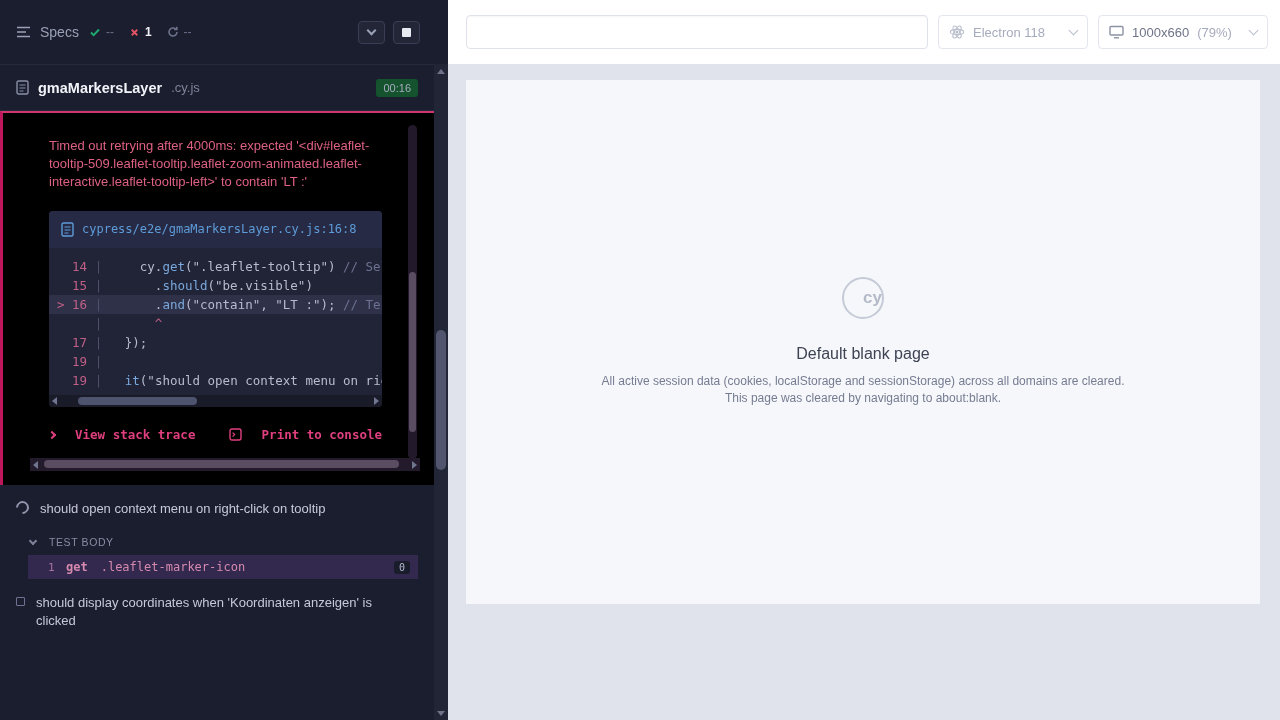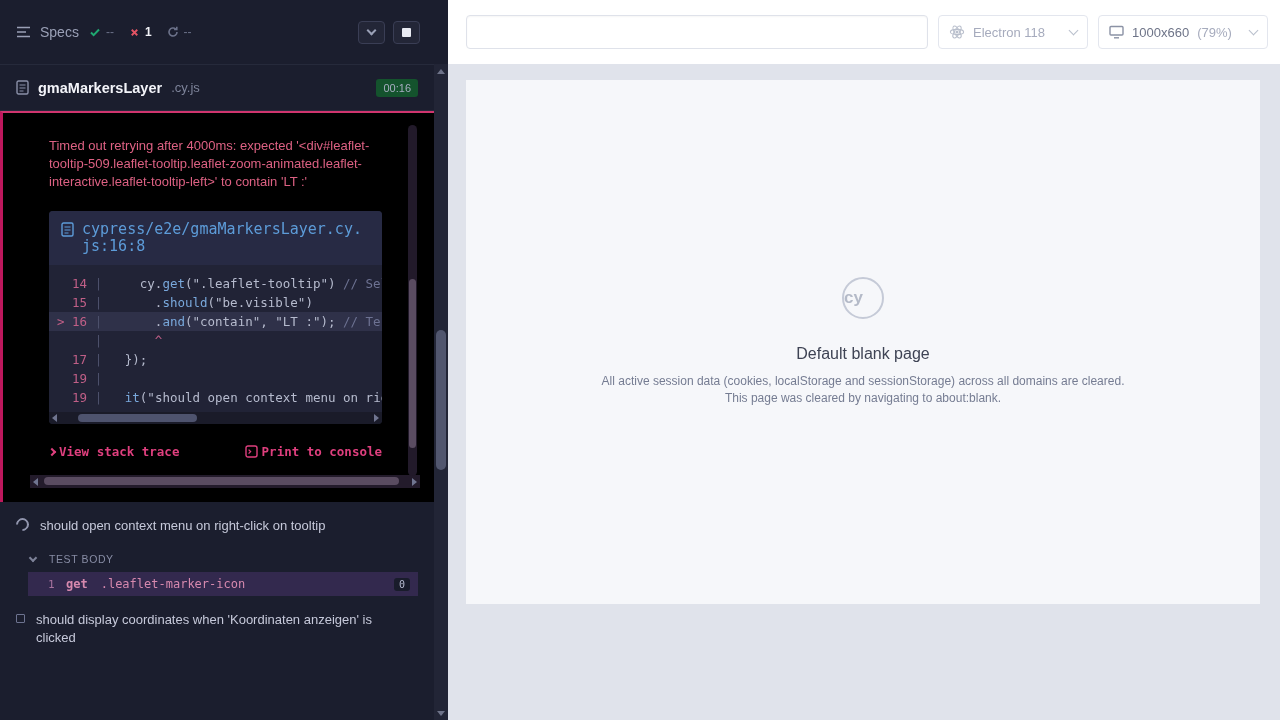--- a/index.html
+++ b/index.html
@@ -31,7 +31,7 @@
 
   .code-frame { width:333px; background:#212336; border-radius:4px; overflow:hidden; font-family:"DejaVu Sans Mono", monospace; }
   .code-frame-header { display:flex; gap:8px; padding:10px 12px; background:#272a44; }
-  .file-link { color:#5d9cd9; font-size:15px; line-height:17px; word-break:break-all; cursor:pointer; }
+  .file-link { color:#5d9cd9; font-size:12px; line-height:17px; word-break:break-all; cursor:pointer; }
   .code-body { padding:9px 0 5px; font-size:12.5px; line-height:19px; overflow:hidden; }
   .code-line { white-space:pre; height:19px; padding-left:8px; overflow:hidden; }
   .code-line.hl { background:#2f3149; }

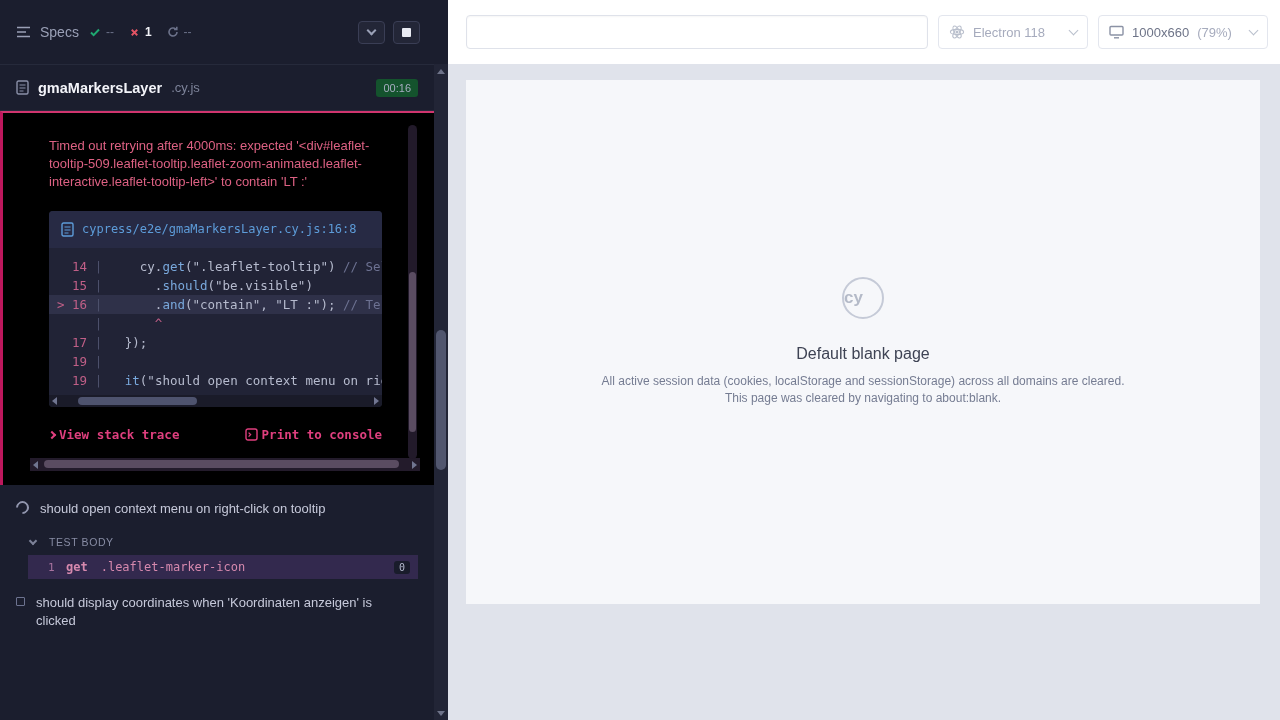--- a/index.html
+++ b/index.html
@@ -97,7 +97,7 @@
   .aut-backdrop { flex:1; background:#e0e3eb; padding:16px 0 0 18px; }
   .aut-iframe { width:794px; height:524px; background:#f6f7fa; display:flex; align-items:center; justify-content:center; }
   .blank-page { text-align:center; }
-  .cy-logo { width:42px; height:42px; border:2px solid #c5cad7; border-radius:50%; margin:0 auto 26px; display:flex; align-items:center; justify-content:flex-start; color:#b4bac8; font-size:17px; font-weight:600; }
+  .cy-logo { width:42px; height:42px; border:2px solid #c5cad7; border-radius:50%; margin:0 auto 26px; display:flex; align-items:center; justify-content:flex-end; color:#b4bac8; font-size:17px; font-weight:600; }
   .blank-title { font-size:16px; color:#3e4354; font-weight:500; margin-bottom:10px; }
   .blank-line { font-size:12px; color:#757c92; line-height:17px; }
 </style>

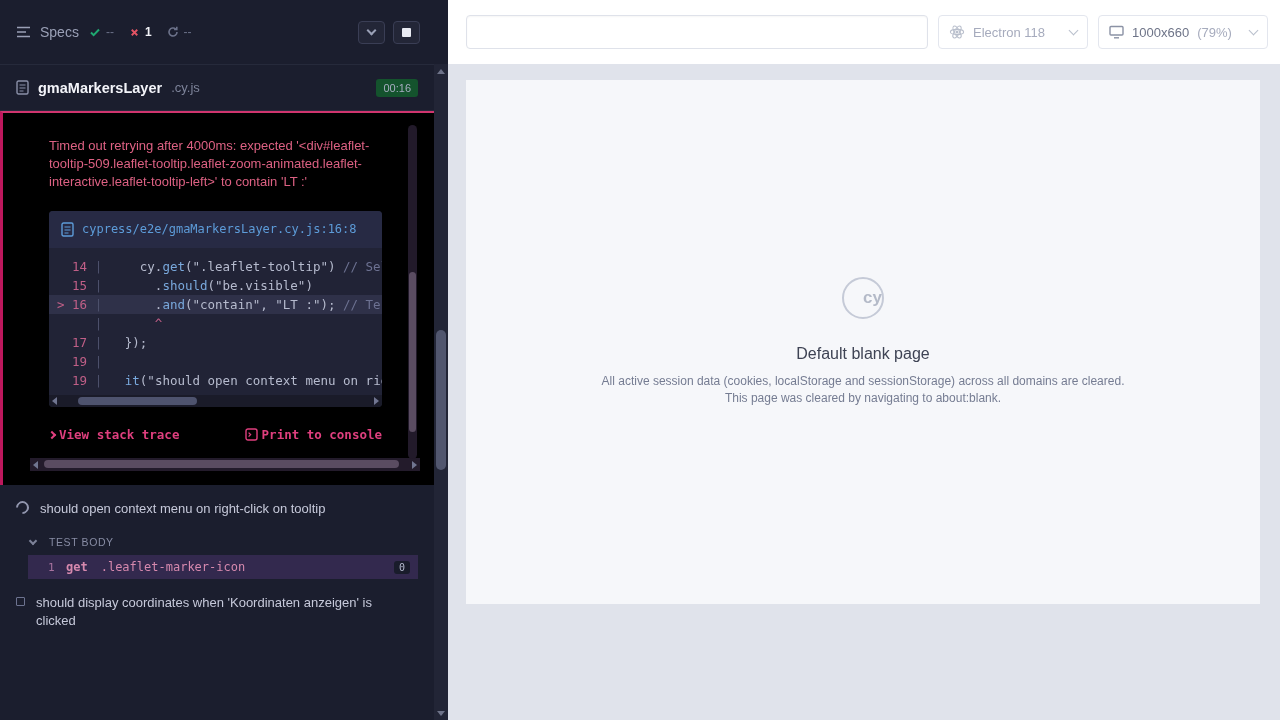--- a/index.html
+++ b/index.html
@@ -53,7 +53,7 @@
   .tri-down  { border-left:4px solid transparent; border-right:4px solid transparent; border-top:5px solid #6e7389; }
 
   .error-actions { display:flex; justify-content:space-between; align-items:center; width:333px; margin-top:20px; font-family:"DejaVu Sans Mono", monospace; font-size:12.5px; font-weight:700; }
-  .err-link { color:#df3f7e; display:flex; align-items:center; gap:4px; cursor:pointer; }
+  .err-link { color:#df3f7e; display:flex; align-items:center; gap:20px; cursor:pointer; }
   .chev-right-pink { width:6px; height:6px; border-right:2px solid #df3f7e; border-bottom:2px solid #df3f7e; transform:rotate(-45deg); }
 
   .attempt-hbar { margin:16px 0 0 -19px; width:390px; height:13px; background:#231b2b; display:flex; align-items:center; padding:0 3px; gap:2px; }

